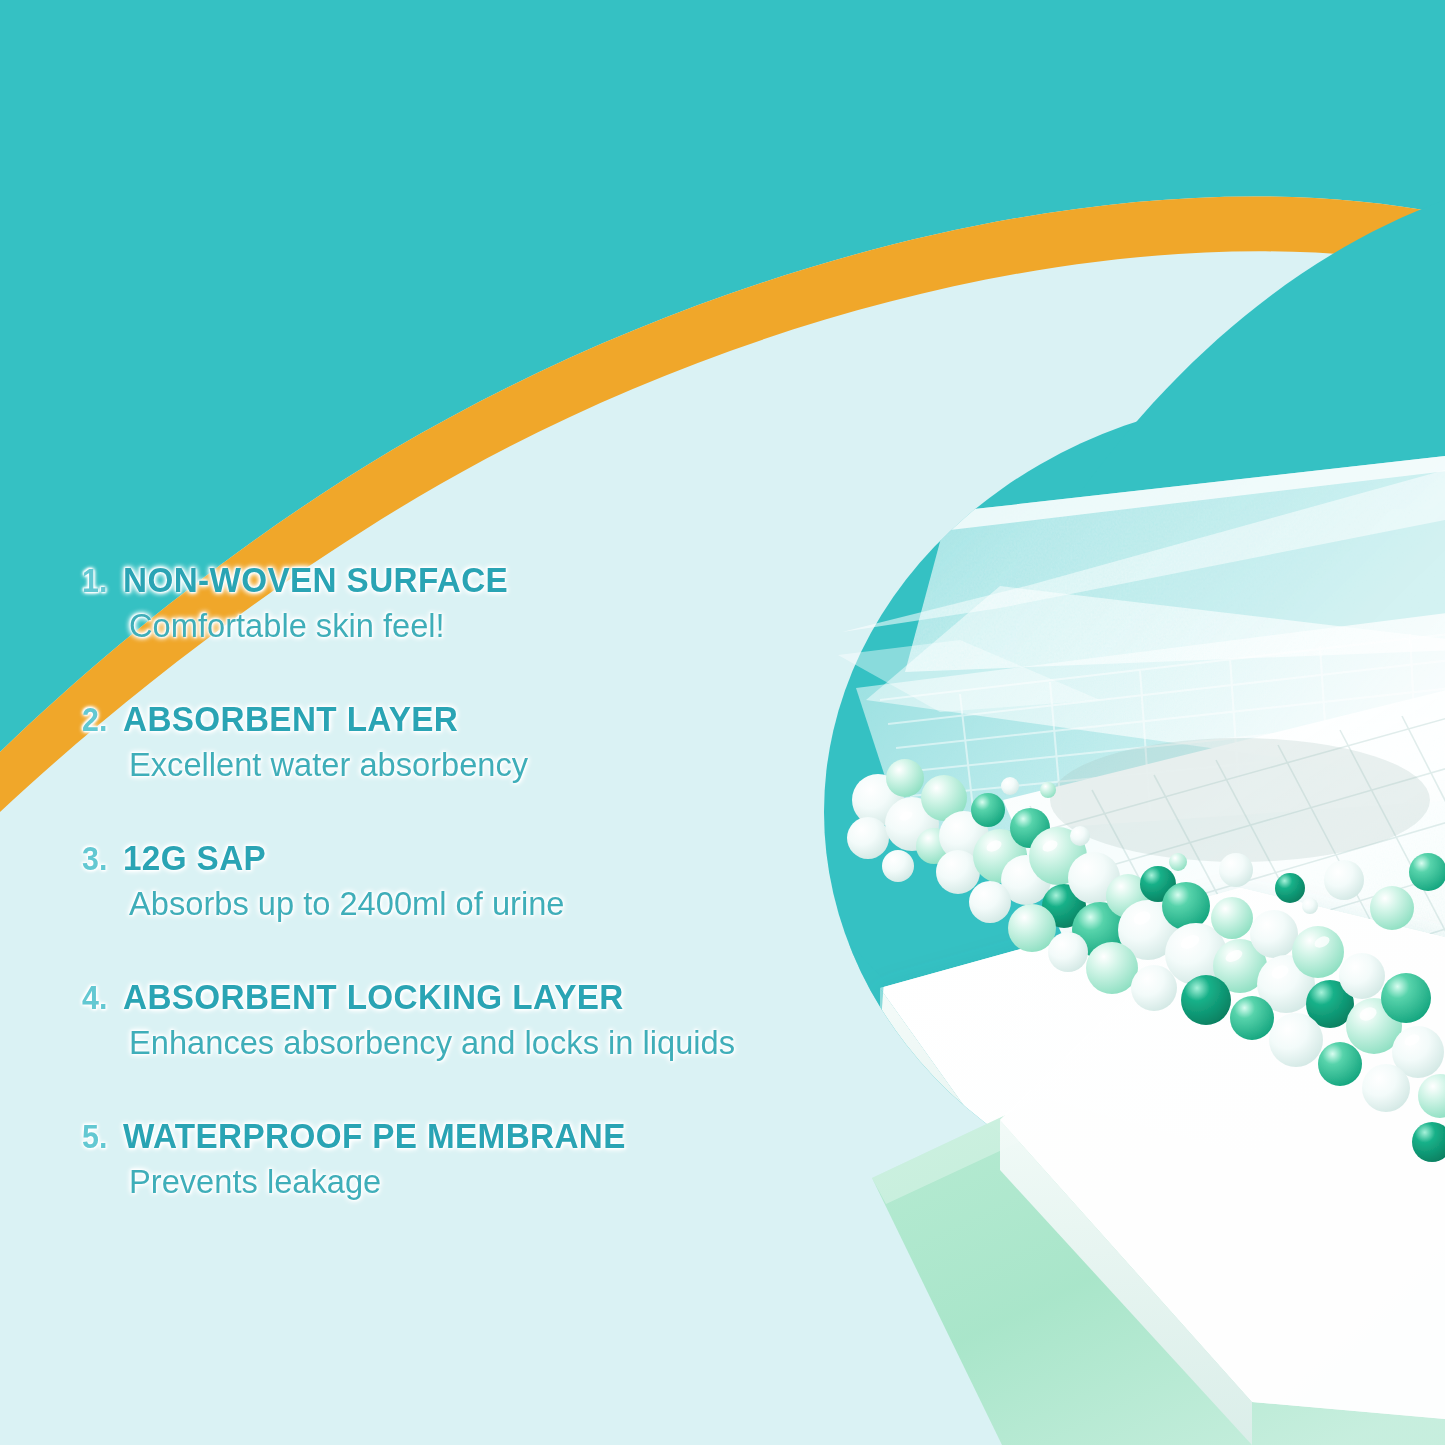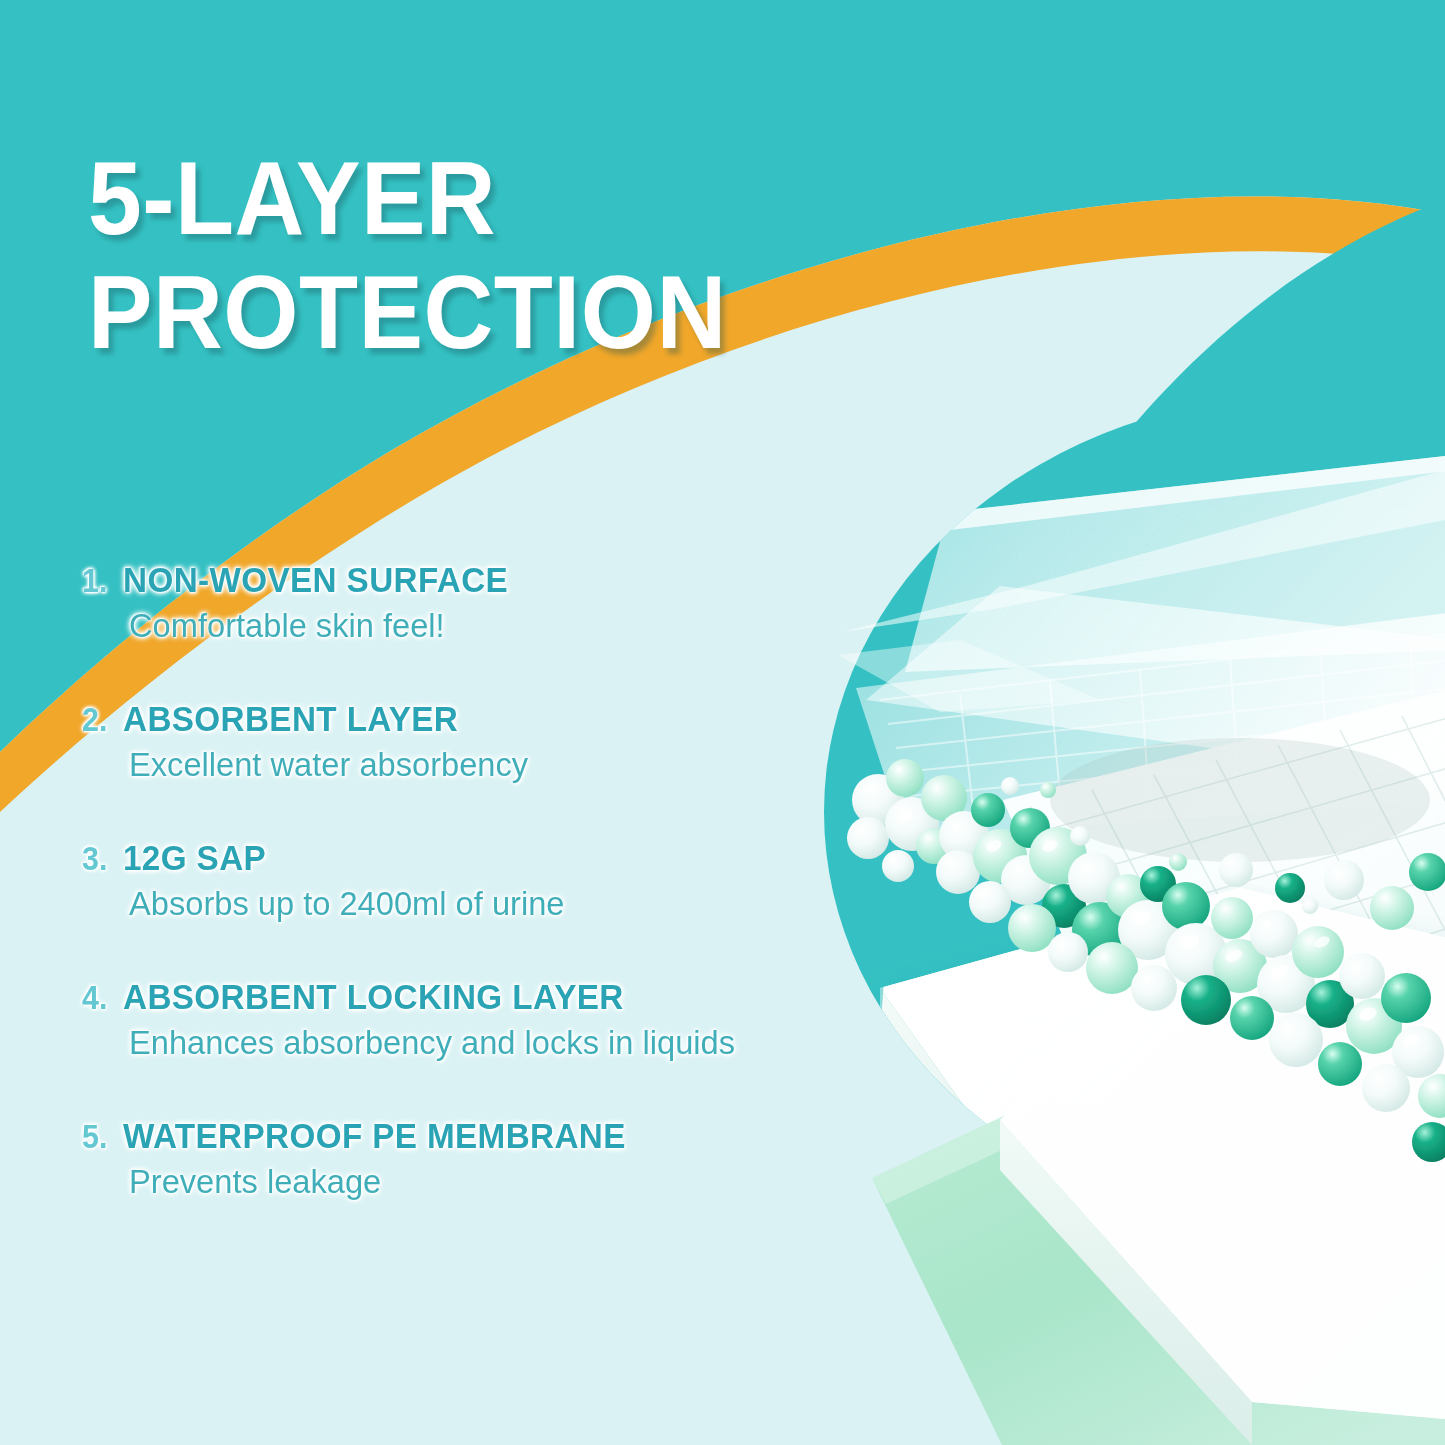--- a/index.html
+++ b/index.html
@@ -388,10 +388,6 @@
     </g>
   </svg>
 
-  <div class="title-block">
-    <div class="title-line">5-LAYER</div>
-    <div class="title-line second">PROTECTION</div>
-  </div>
 
   <div class="features">
 

